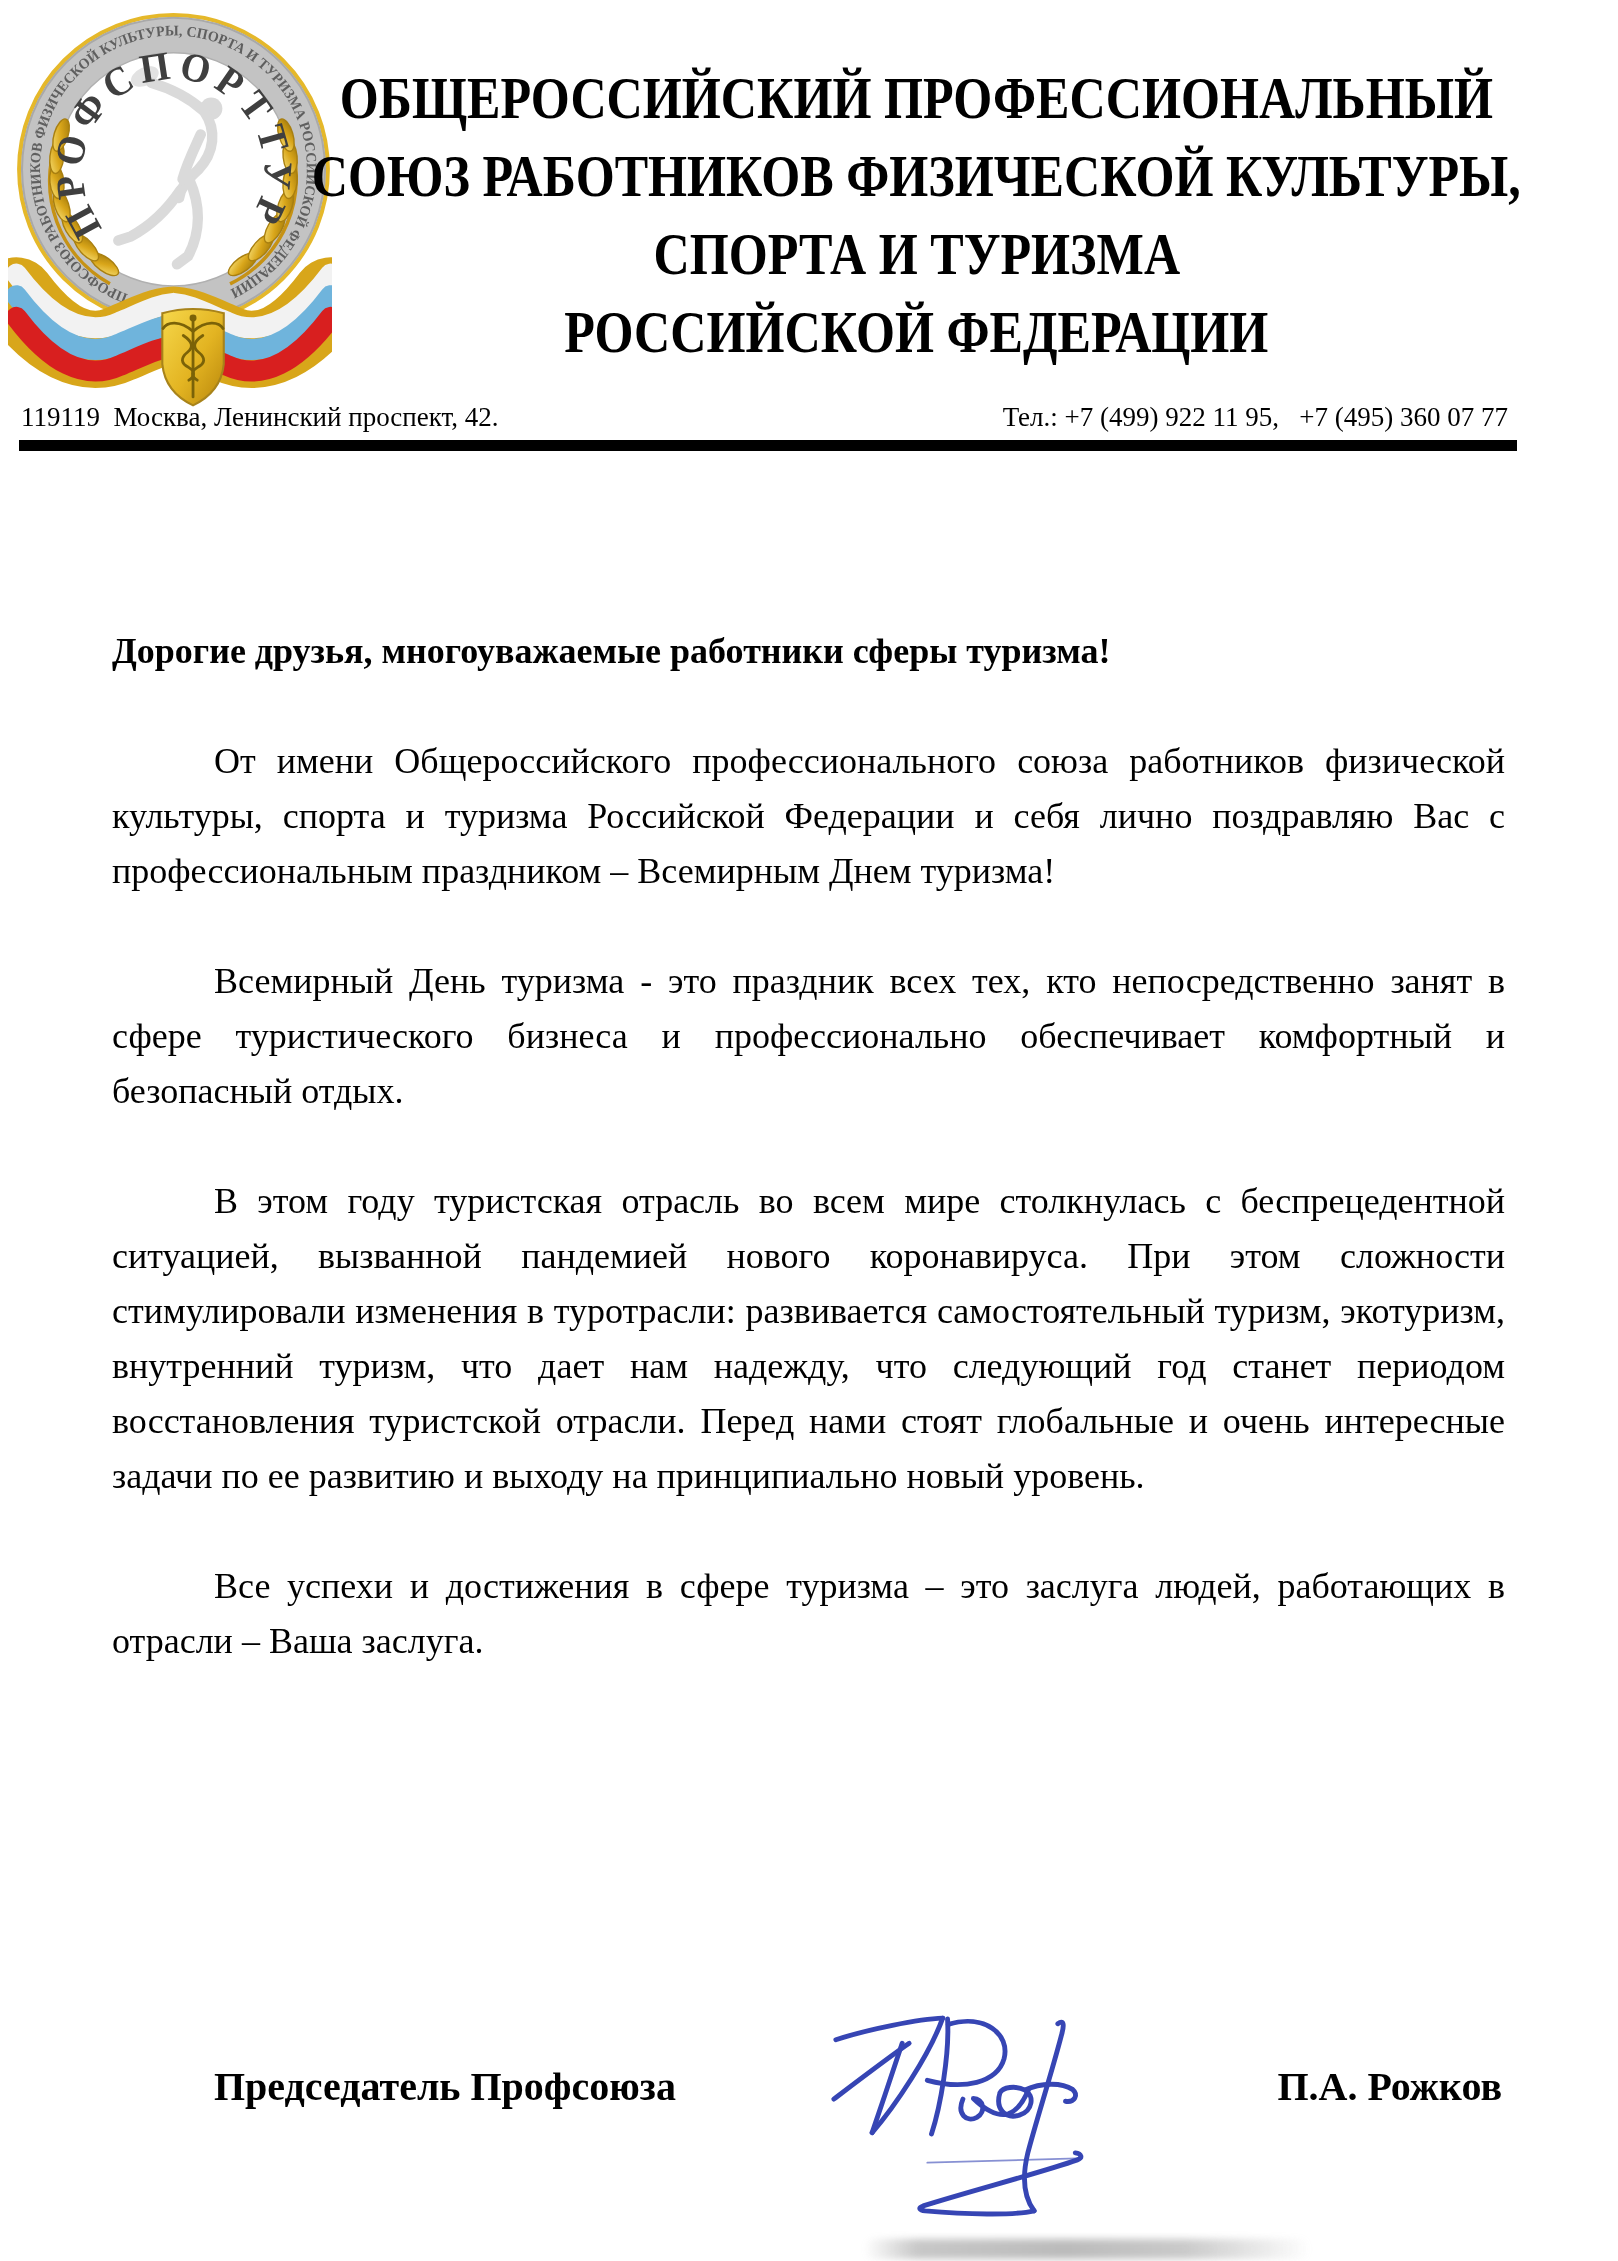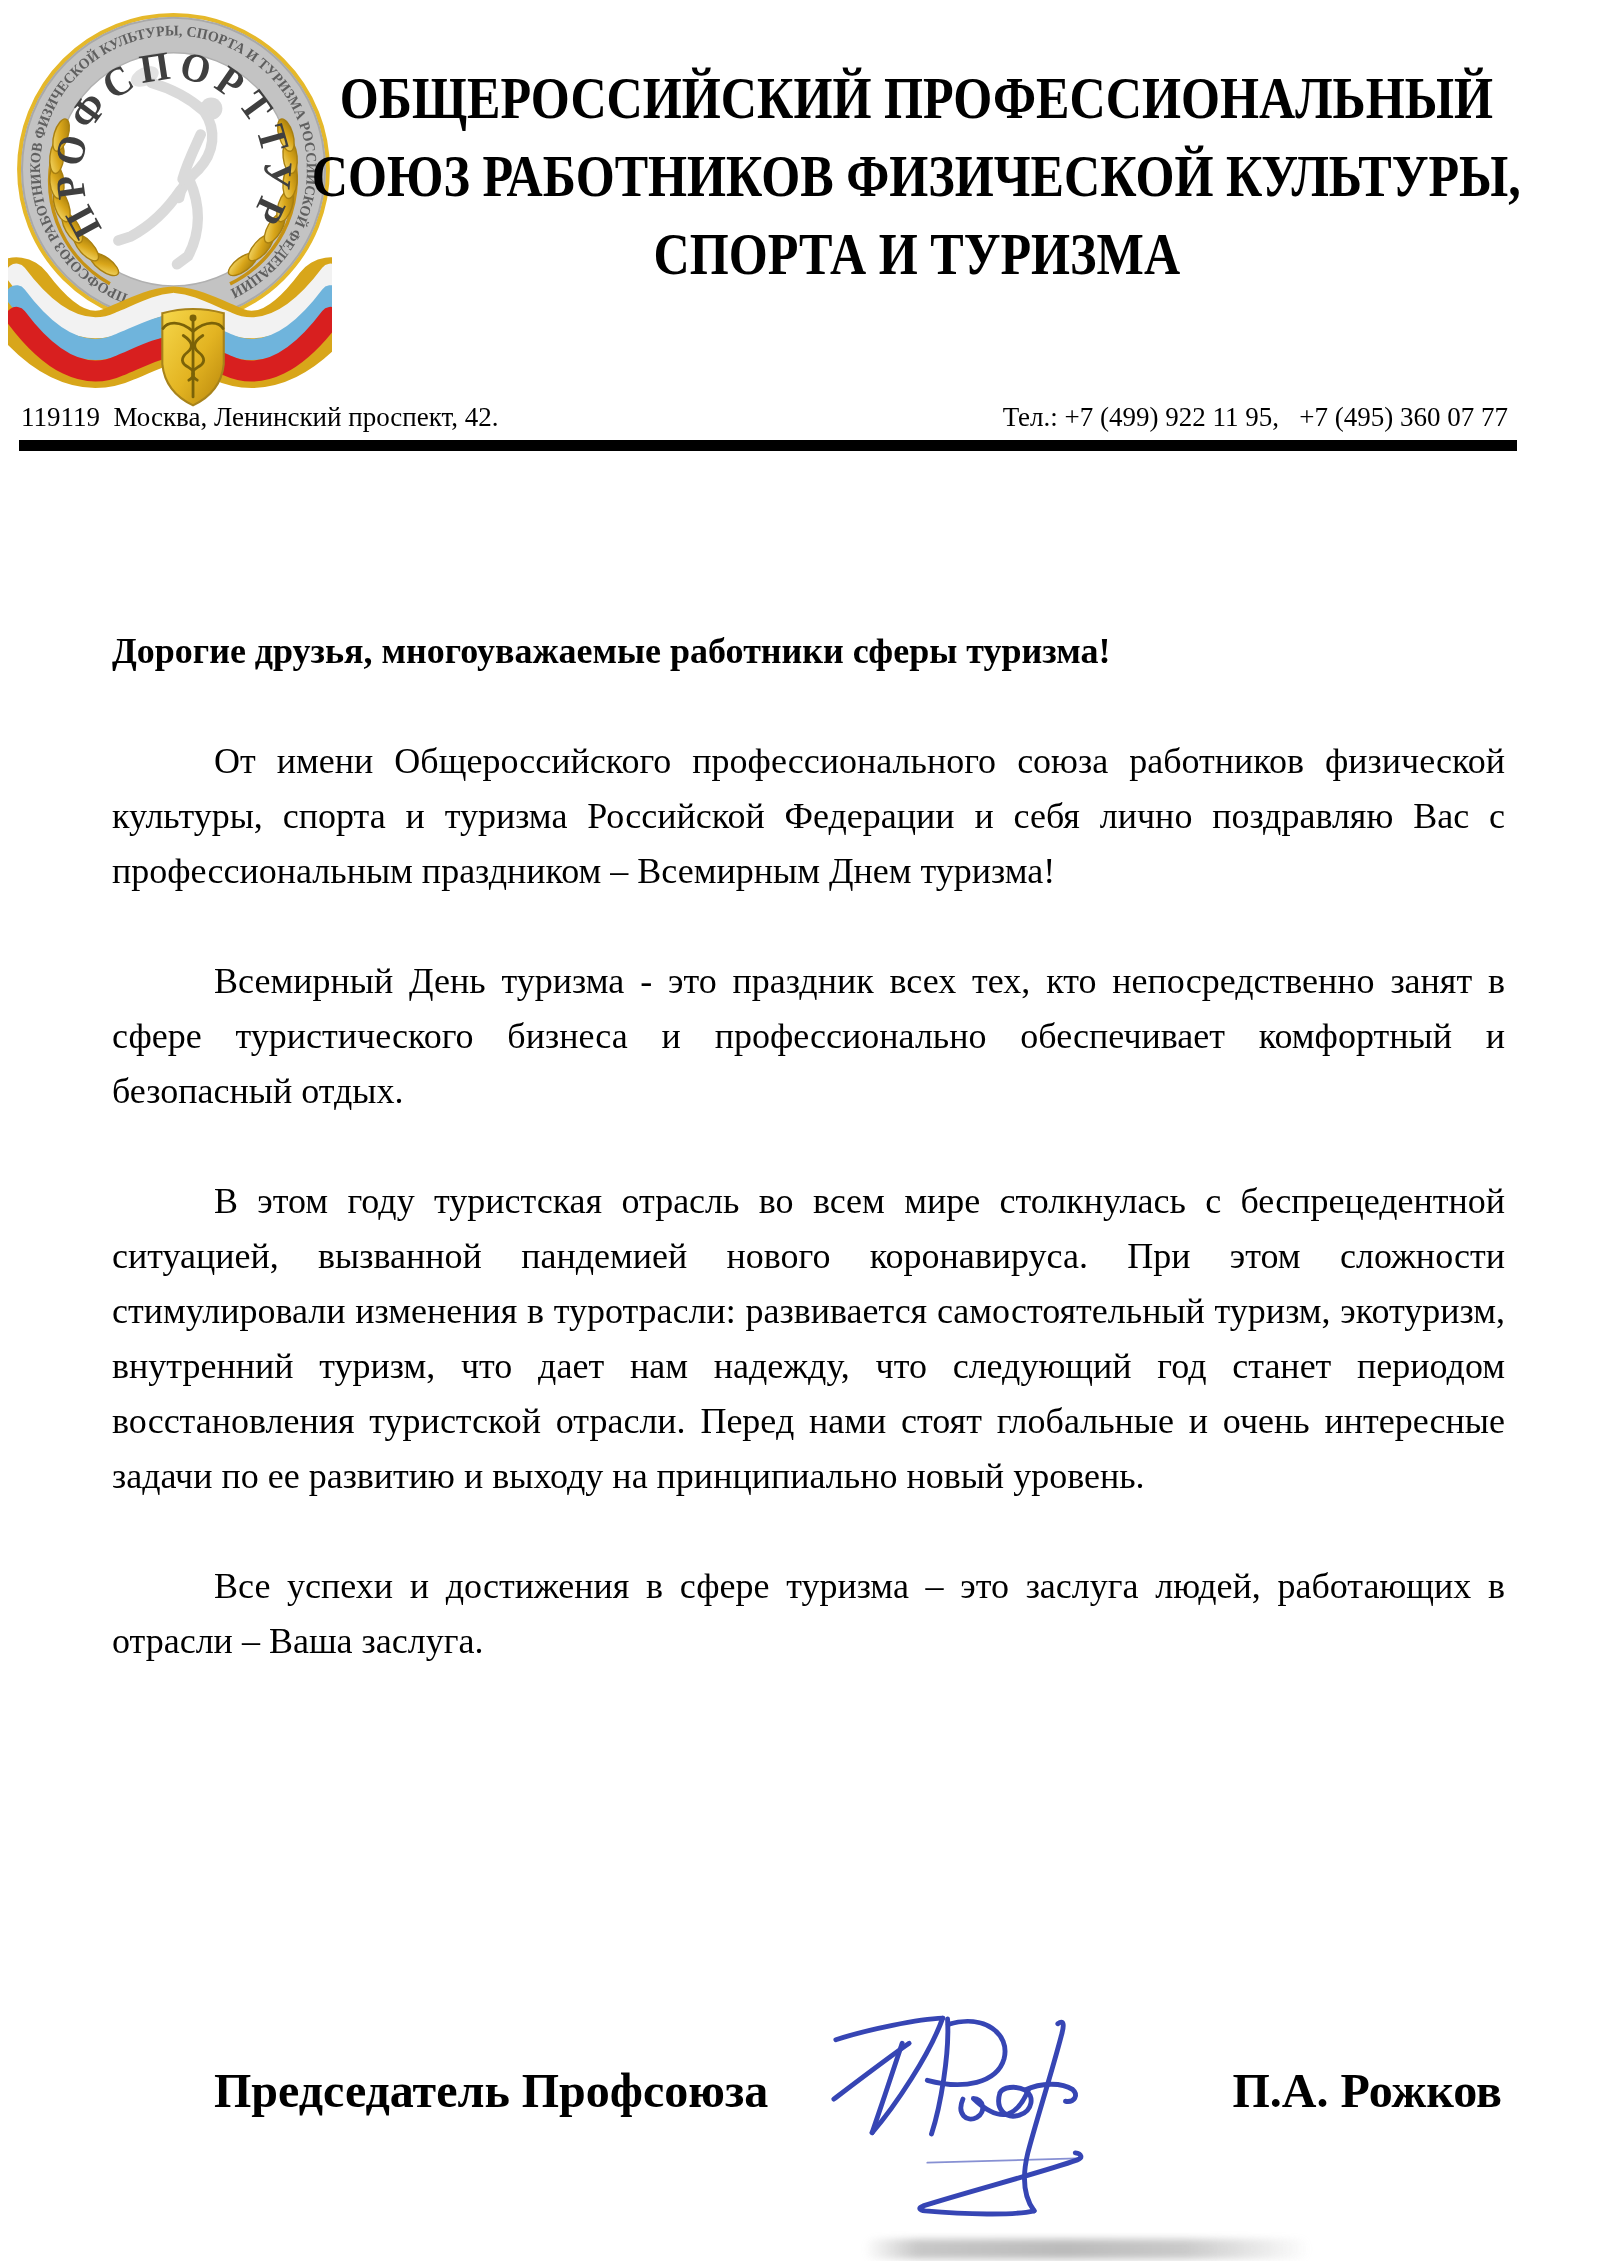--- a/index.html
+++ b/index.html
@@ -129,6 +129,9 @@
     <div class="title-line">
         <span>СПОРТА И ТУРИЗМА</span>
       </div>
+    <div class="title-line">
+        <span>РОССИЙСКОЙ ФЕДЕРАЦИИ</span>
+      </div>
   </div>
 
   <div class="address-row">

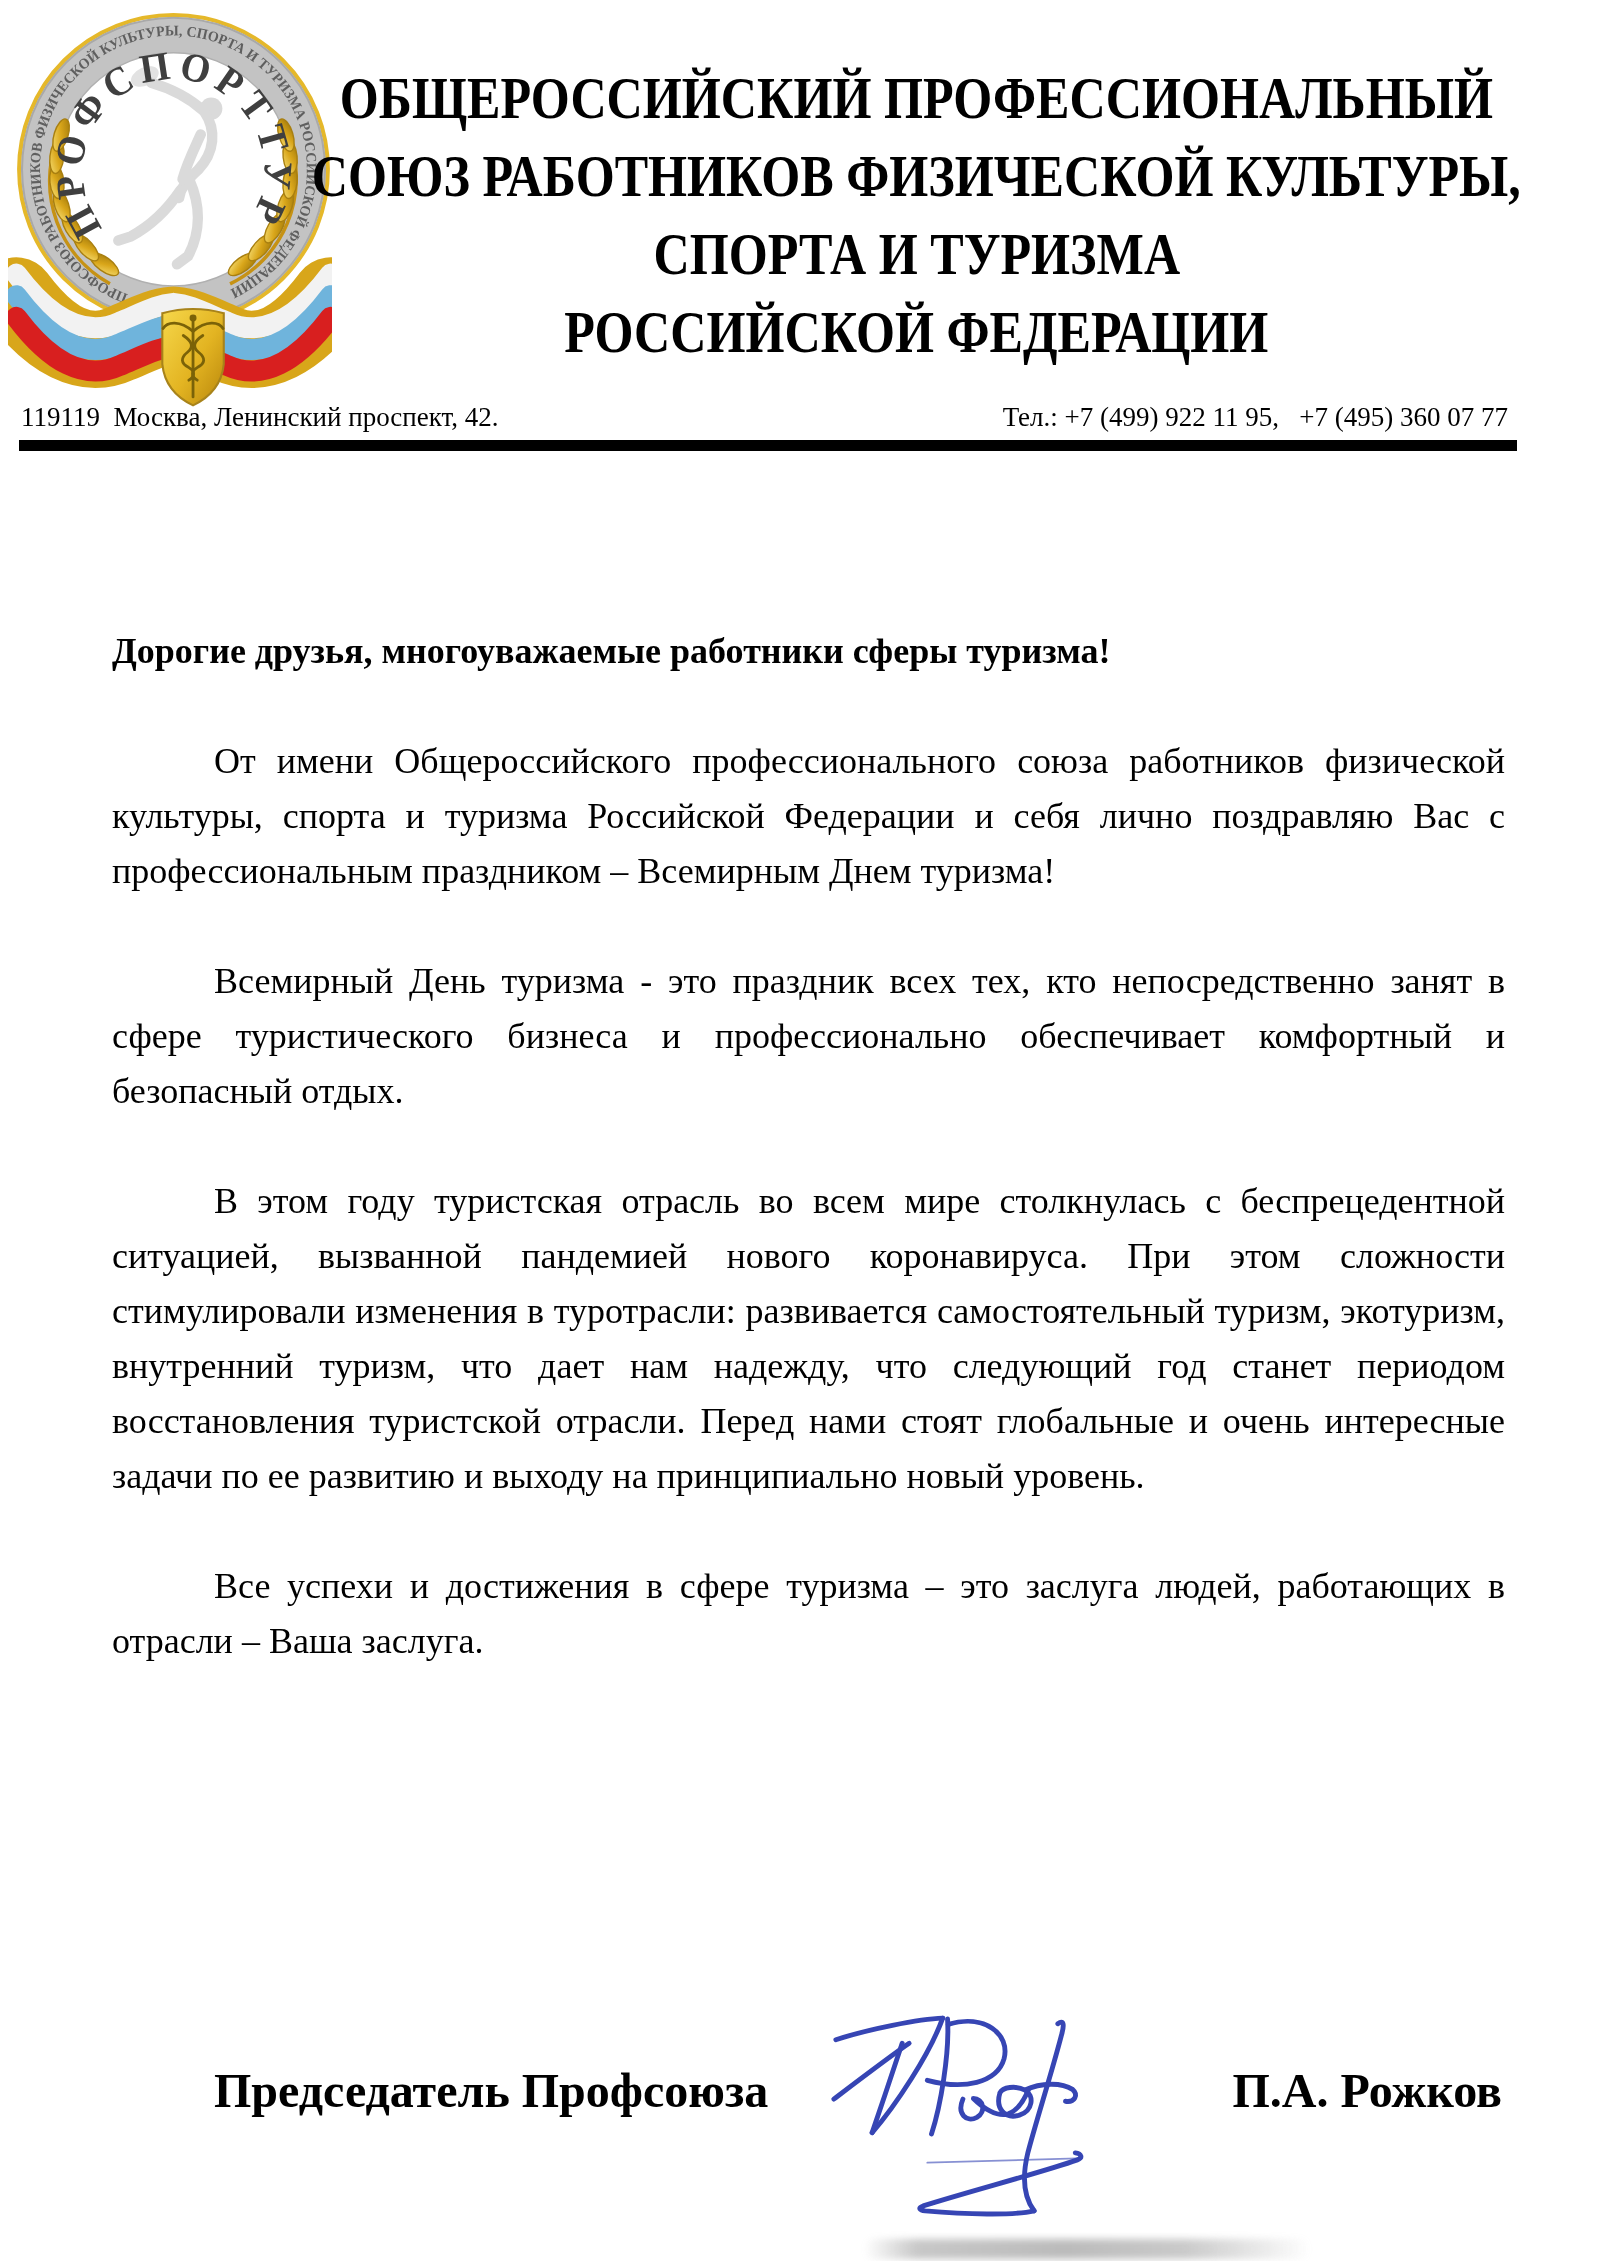--- a/index.html
+++ b/index.html
@@ -20,7 +20,7 @@
   .salutation{text-align:left;font-weight:bold;margin:0 0 55px 0;}
   p.par{margin:0 5px 55px 0;text-indent:102px;}
   
-  .signature-block{position:absolute;top:2063px;left:112px;width:1398px;height:196px;font-weight:bold;font-size:48px;text-align:center;}
+  .signature-block{position:absolute;top:2063px;left:112px;width:1398px;height:196px;font-weight:bold;font-size:40px;text-align:center;}
   .sig-title{position:absolute;left:102px;top:0;white-space:pre;}
   .sig-name{position:absolute;right:8px;top:0;white-space:pre;}
   .sig-svg{position:absolute;left:790px;top:1970px;width:350px;height:289px;}

